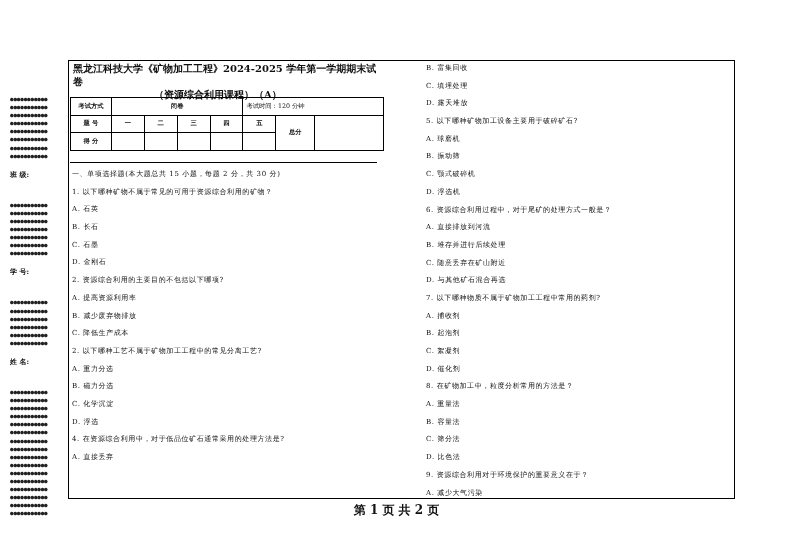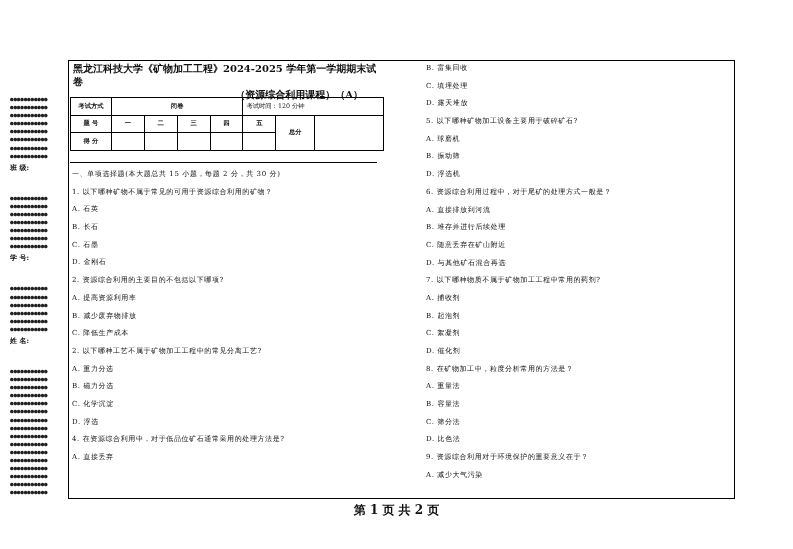--- a/index.html
+++ b/index.html
@@ -21,7 +21,7 @@
 
     .title { position: absolute; left: 4px; top: 1px; width: 310px; font-size: 10px; font-weight: bold; line-height: 13px; }
     .title .l1 { display: block; }
-    .title .l2 { display: block; text-align: right; padding-right: 20px; }
+    .title .l2 { display: block; text-align: center; padding-right: 20px; }
 
     table.score { position: absolute; left: 1px; top: 36px; width: 314px; border-collapse: collapse;
                   font-size: 6.3px; }

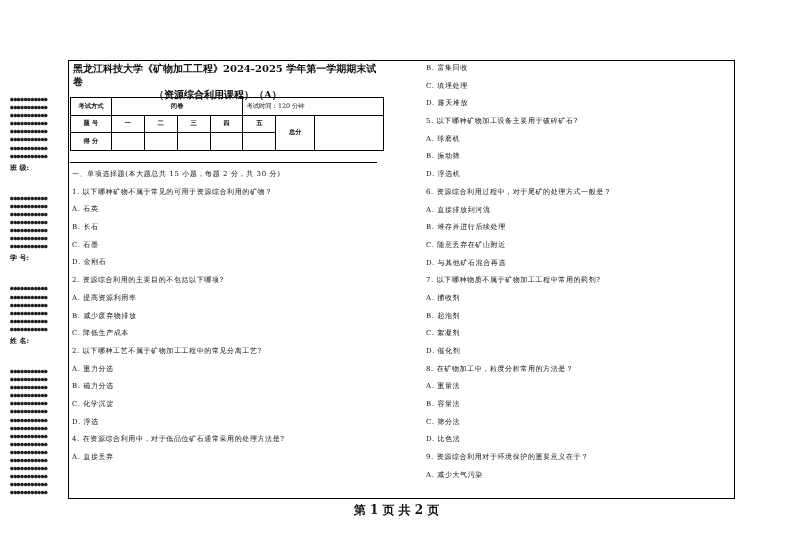--- a/index.html
+++ b/index.html
@@ -10,7 +10,7 @@
     .binding { position: absolute; left: 10px; top: 95px; width: 50px; }
     .dots { font-family: "DejaVu Sans Mono", "Liberation Mono", monospace; font-size: 6px;
             letter-spacing: -0.2px; line-height: 8.1px; color: #222; white-space: pre; font-weight: bold; }
-    .bind-label { font-size: 7px; line-height: 12px; margin: 2px 0 20px 0; font-weight: bold; }
+    .bind-label { font-size: 7px; line-height: 12px; margin: 9px 0 20px 0; font-weight: bold; }
 
     
     .frame { position: absolute; left: 68px; top: 60px; width: 667px; height: 439px;

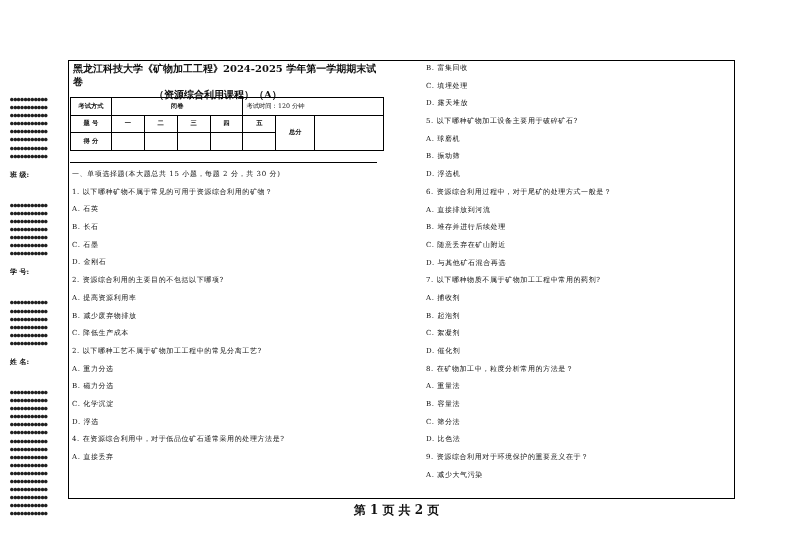--- a/index.html
+++ b/index.html
@@ -166,6 +166,7 @@
       <div class="line">5. 以下哪种矿物加工设备主要用于破碎矿石?</div>
       <div class="line">A. 球磨机</div>
       <div class="line">B. 振动筛</div>
+      <div class="line">C. 颚式破碎机</div>
       <div class="line">D. 浮选机</div>
       <div class="line">6. 资源综合利用过程中，对于尾矿的处理方式一般是？</div>
       <div class="line">A. 直接排放到河流</div>

